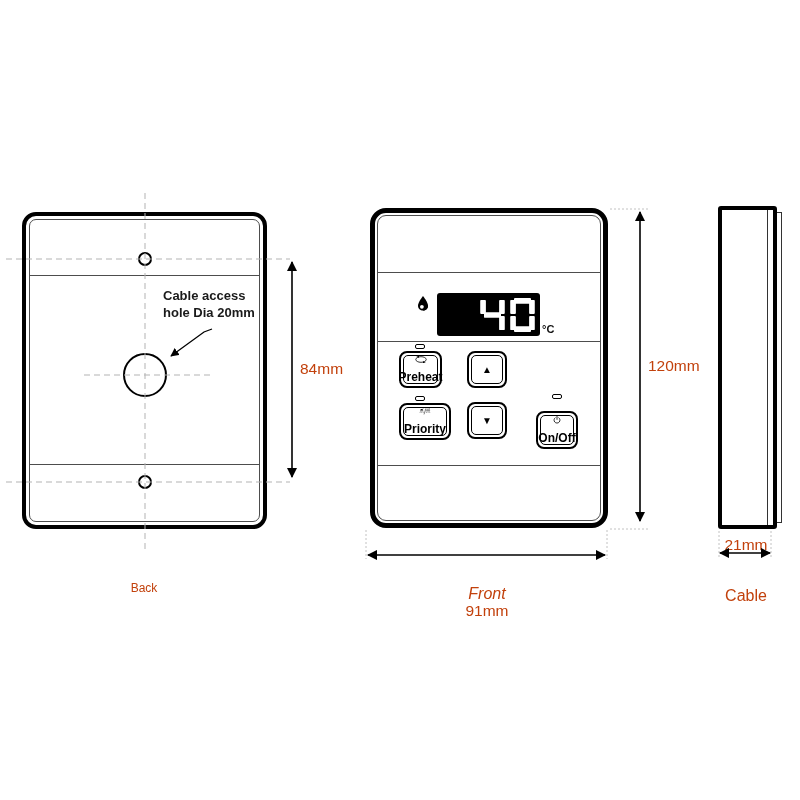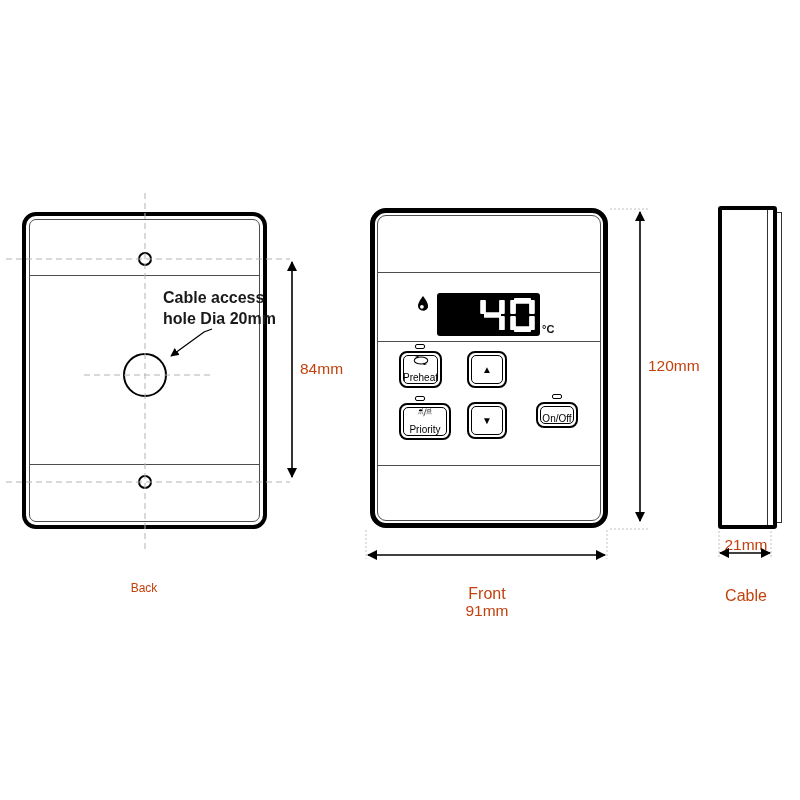--- a/index.html
+++ b/index.html
@@ -33,7 +33,7 @@
     border:2.5px solid #000;border-radius:50%;background:#fff;box-sizing:border-box;
   }
   .annotation{
-    left:163px;top:287px;width:120px;font-size:16px;font-weight:600;line-height:1.32;
+    left:163px;top:287px;width:120px;font-size:13px;font-weight:600;line-height:1.32;
     color:#1a1a1a;
   }
   

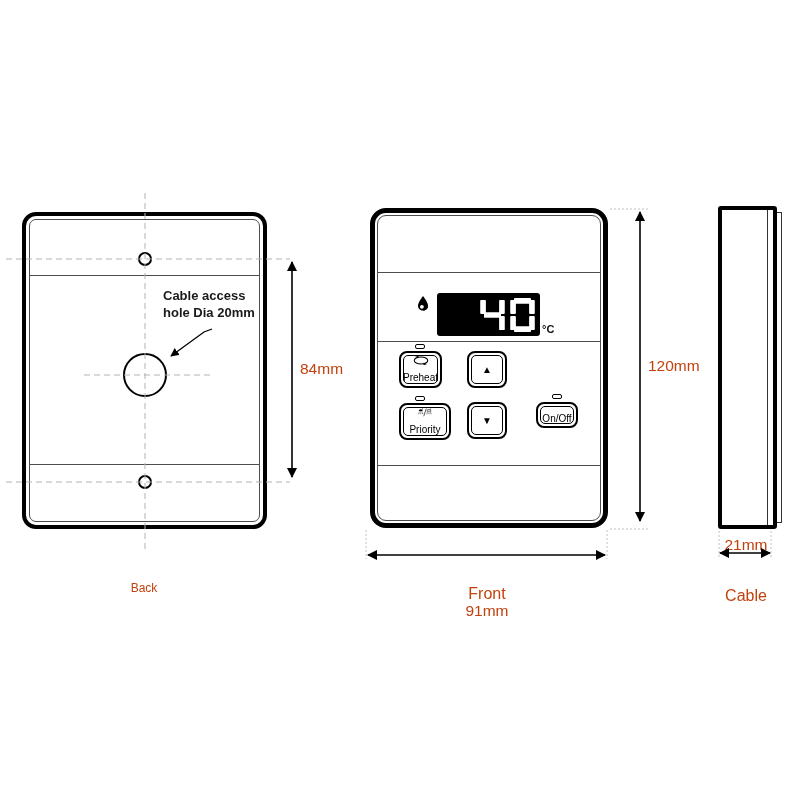--- a/index.html
+++ b/index.html
@@ -67,7 +67,7 @@
     border:1px solid #000;border-radius:5px;
     display:flex;flex-direction:column;align-items:center;justify-content:center;
   }
-  .btn-label{font-size:10px;font-weight:400;color:#000;line-height:1;margin-top:8px;letter-spacing:0;}
+  .btn-label{font-size:12px;font-weight:700;color:#000;line-height:1;margin-top:8px;letter-spacing:0;}
   .tri{font-size:10px;color:#000;line-height:1;}
   
   .side-lip{

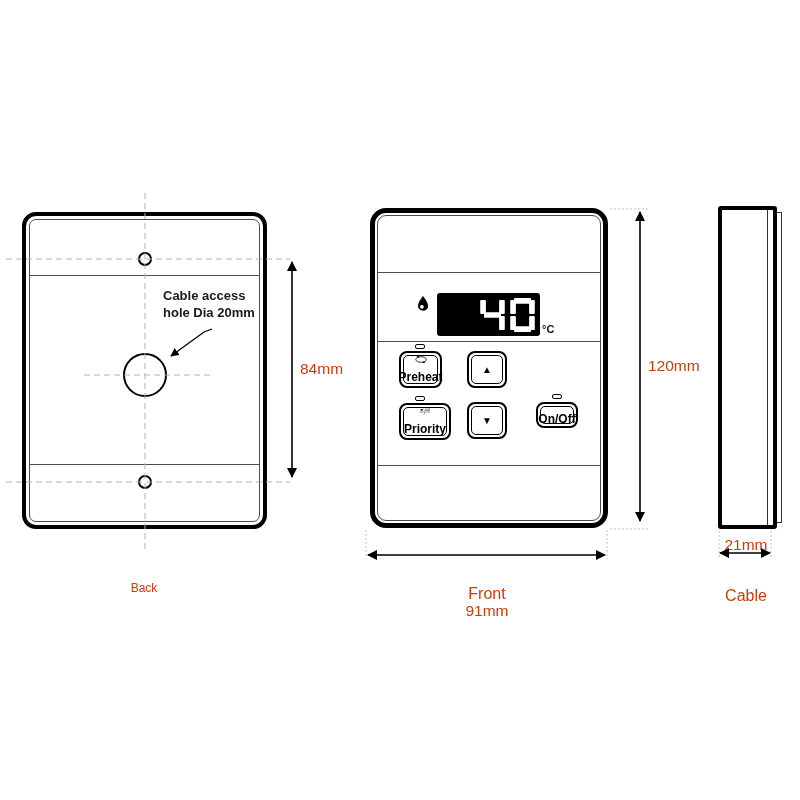--- a/index.html
+++ b/index.html
@@ -180,7 +180,7 @@
           </div>
         </div>
 
-        <div class="btn" style="left:158px;top:60px;width:42px;height:26px;">
+        <div class="btn" style="left:158px;top:69px;width:42px;height:38px;">
           <div class="btn-in">
             <svg width="18" height="17" viewBox="0 0 20 19">
               <path d="M6.3,3.8 A7,7 0 1 0 13.7,3.8" fill="none" stroke="#000" stroke-width="1.9"></path>

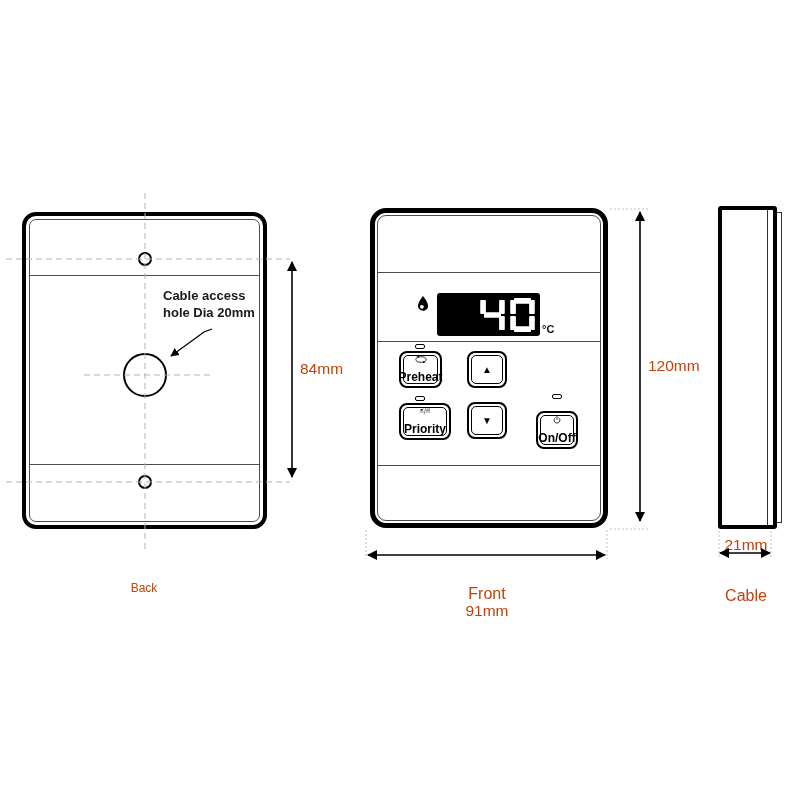--- a/index.html
+++ b/index.html
@@ -237,7 +237,7 @@
   <div class="lbl center" style="left:696px;top:536px;width:100px;">21mm</div>
 
   <div class="lbl center" style="left:94px;top:581px;width:100px;font-size:12px;">Back</div>
-  <div class="lbl center" style="left:437px;top:585px;width:100px;font-size:16px;">Front</div>
+  <div class="lbl center" style="left:437px;top:585px;width:100px;font-size:16px;font-style:italic;">Front</div>
   <div class="lbl center" style="left:696px;top:587px;width:100px;font-size:16px;">Cable</div>
 
 </div>

